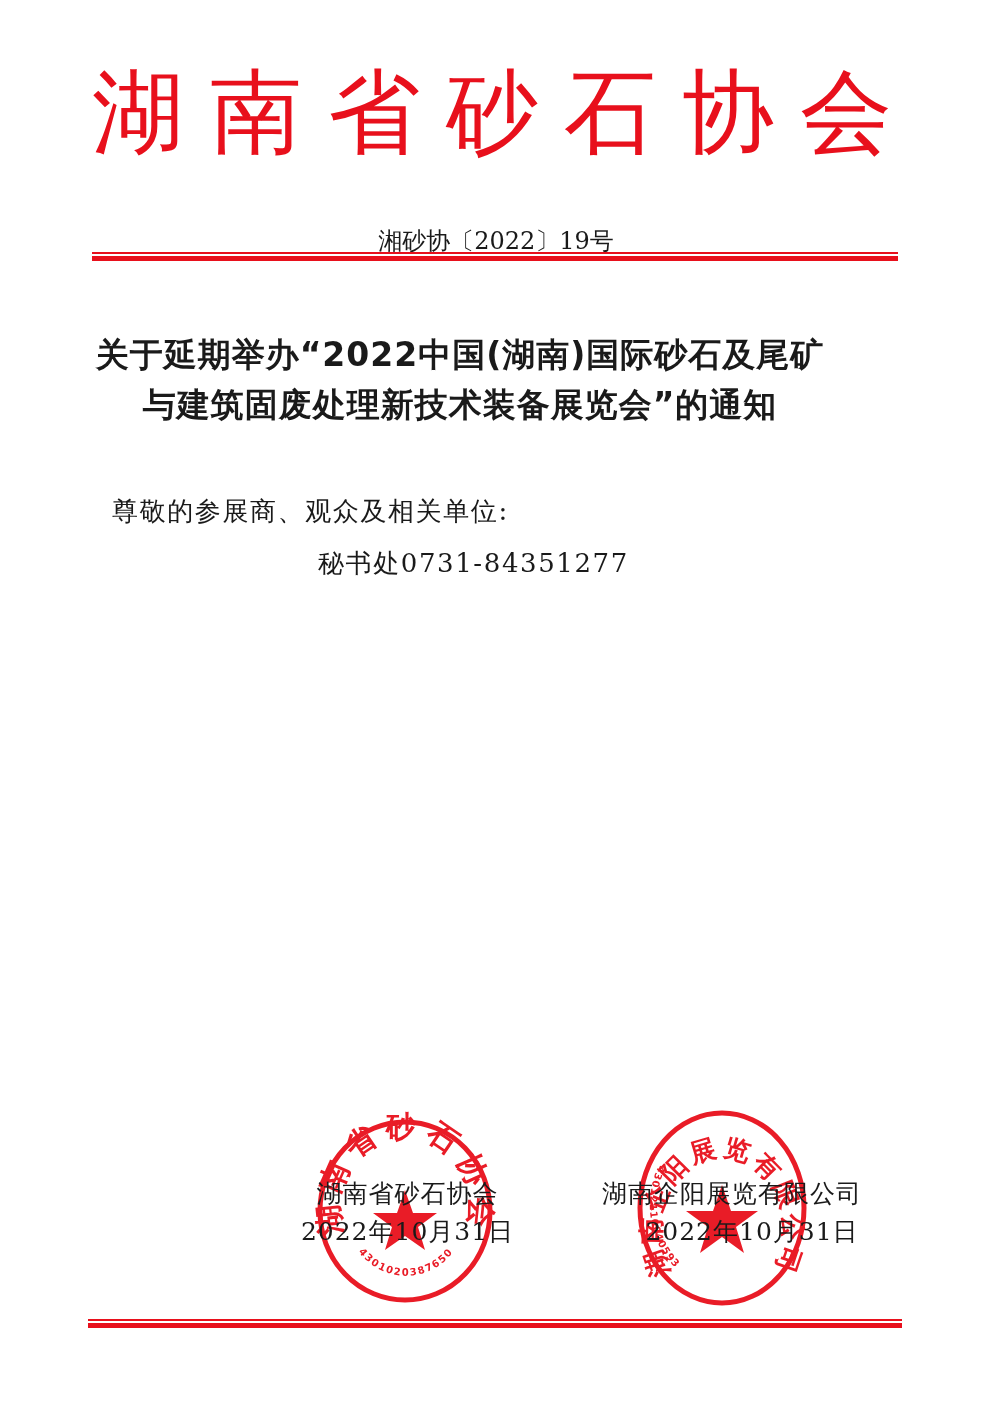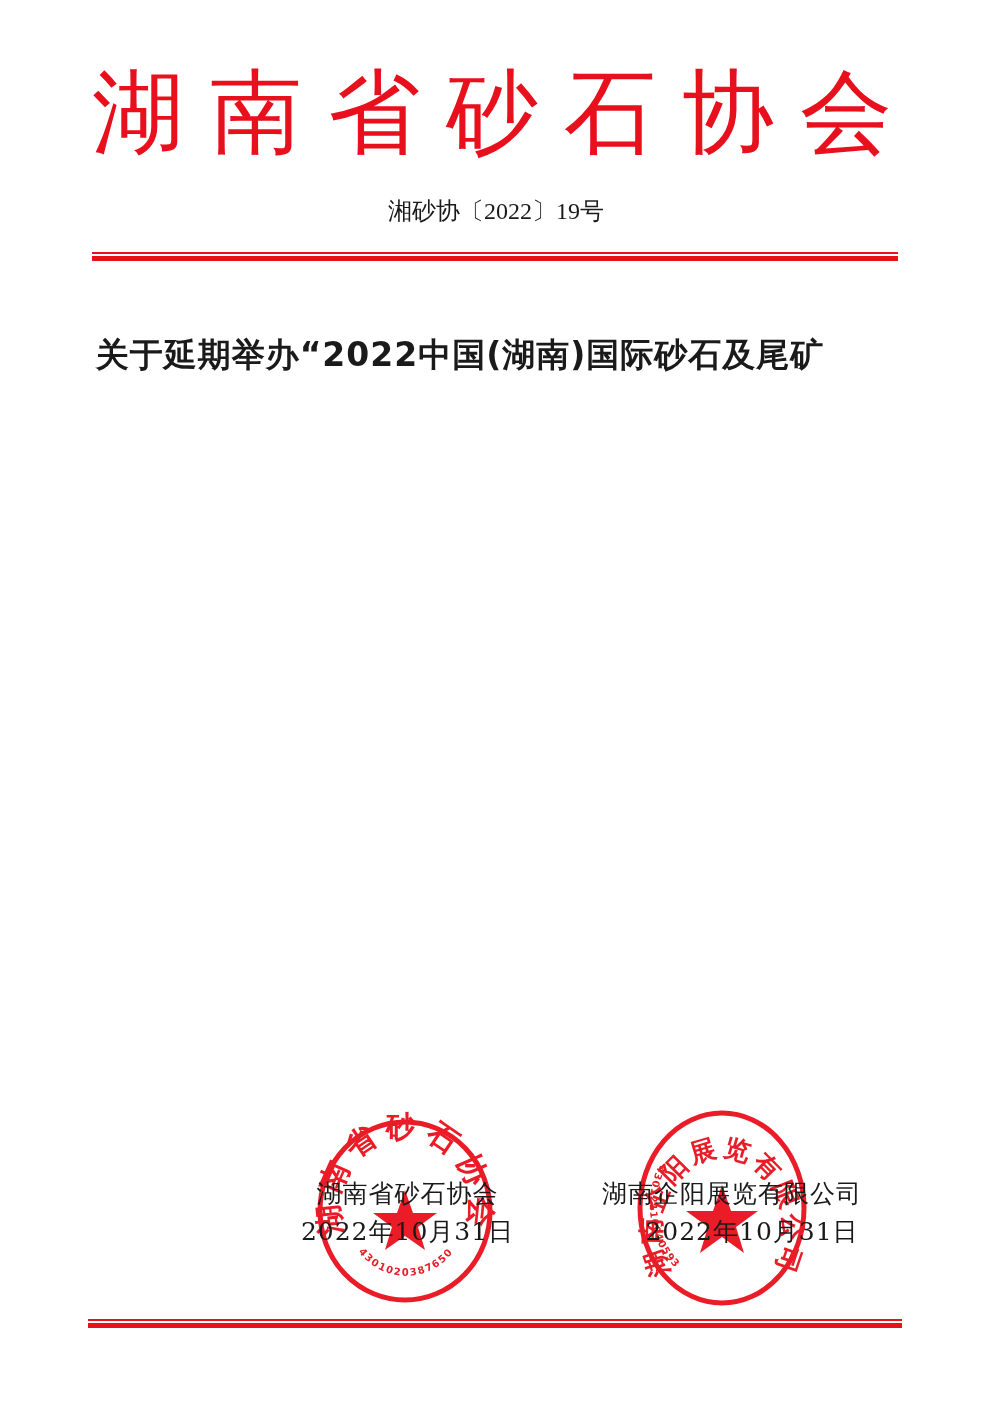--- a/index.html
+++ b/index.html
@@ -34,13 +34,12 @@
     .doc-number {
       position: absolute;
       left: 0;
-      top: 194px;
+      top: 224px;
       width: 992px;
       text-align: center;
       font-size: 24px;
       line-height: 34px;
       color: #1a1a1a;
-      font-family: Liberation Serif, serif;
     }
     .rule {
       position: absolute;

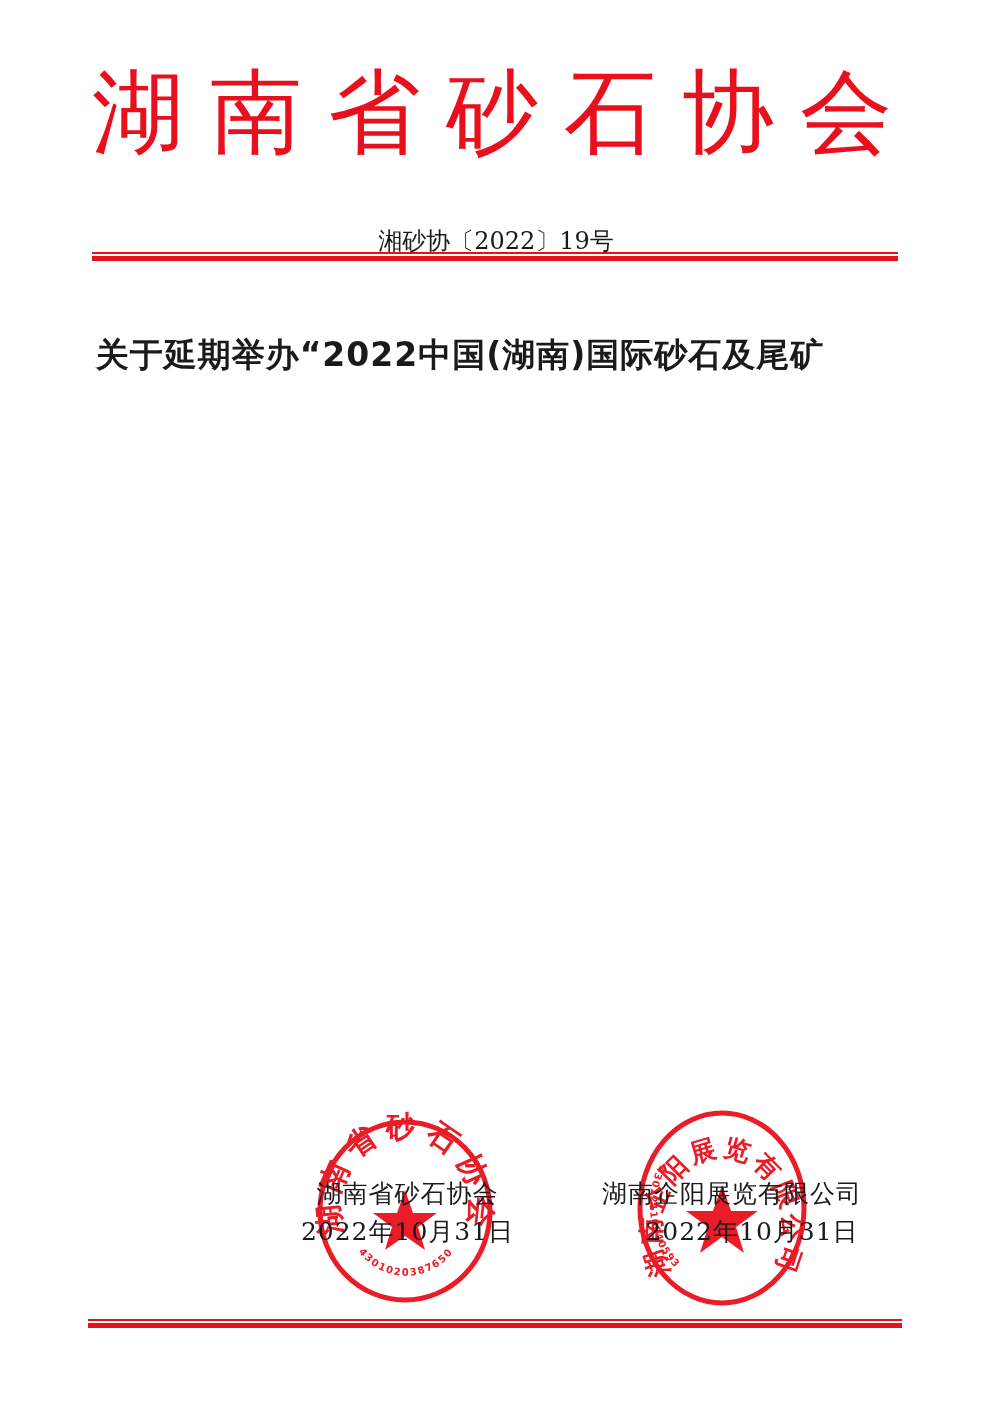--- a/index.html
+++ b/index.html
@@ -129,6 +129,7 @@
 
 <div class="title">
   <div>关于延期举办“2022中国(湖南)国际砂石及尾矿</div>
+  <div>与建筑固废处理新技术装备展览会”的通知</div>
 </div>
 
 <div class="body-text">

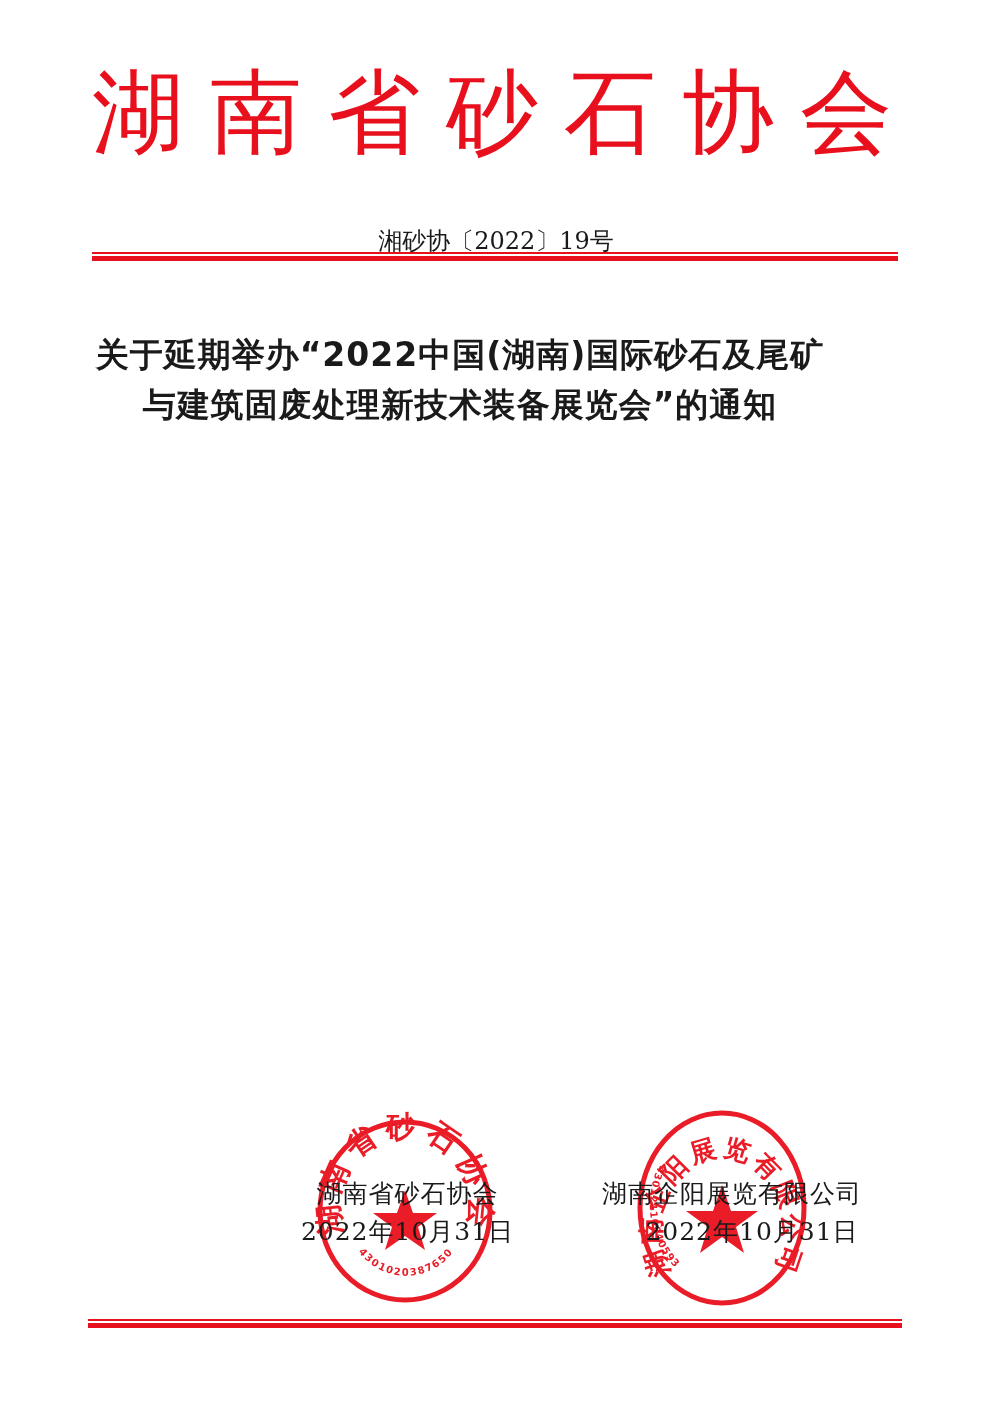--- a/index.html
+++ b/index.html
@@ -133,6 +133,7 @@
 </div>
 
 <div class="body-text">
+  <p>尊敬的参展商、观众及相关单位:</p>
 </div>
 
 <div class="seal seal-left">

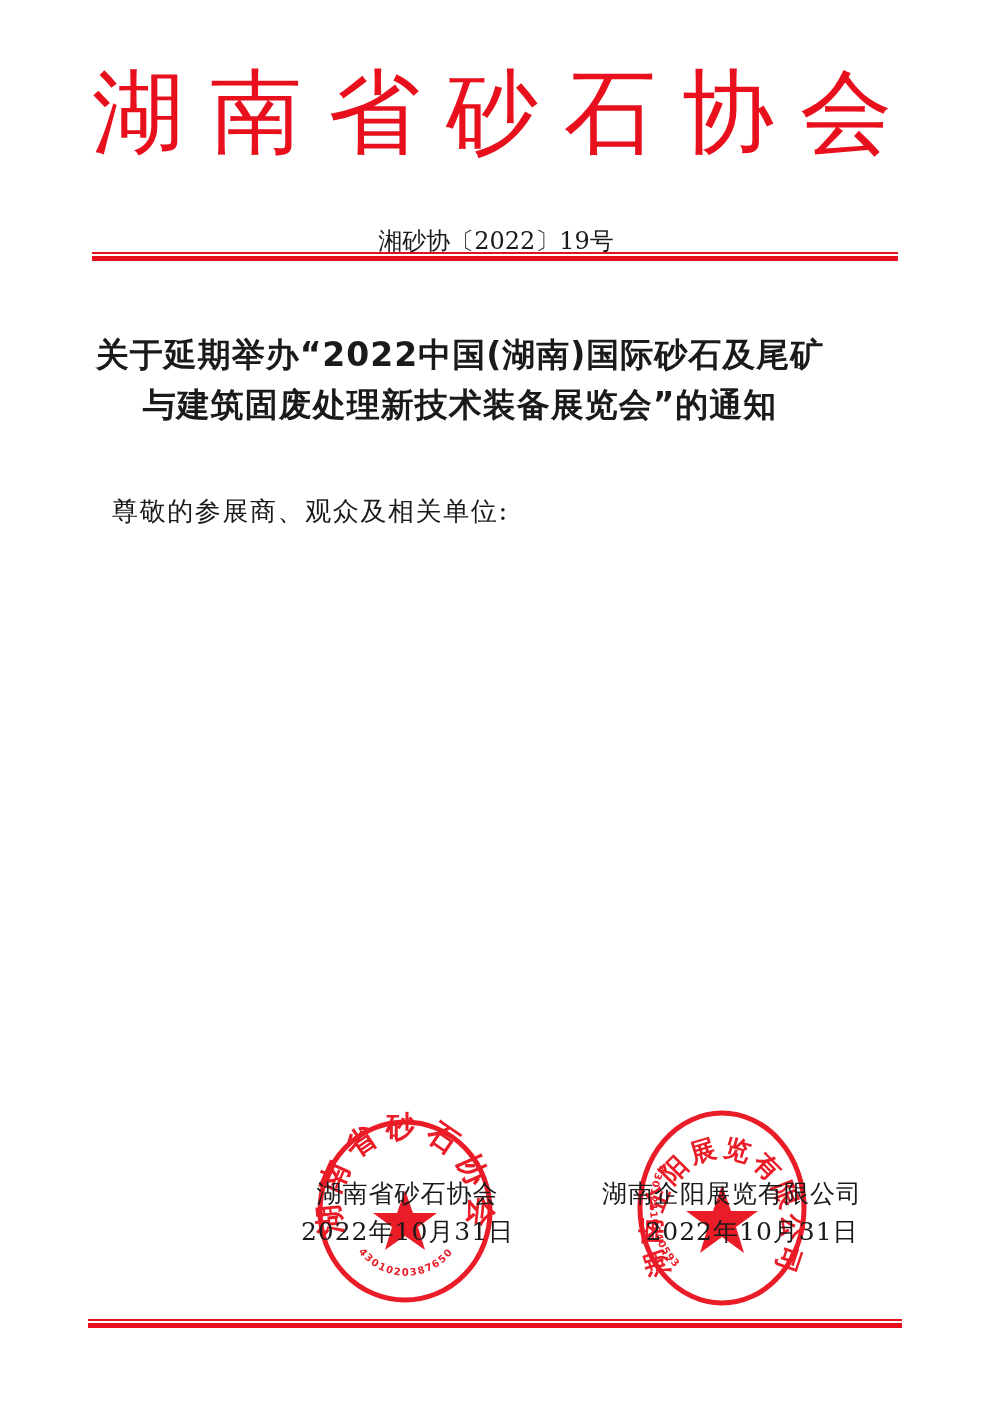--- a/index.html
+++ b/index.html
@@ -134,6 +134,7 @@
 
 <div class="body-text">
   <p>尊敬的参展商、观众及相关单位:</p>
+  <p class="contact-line2">秘书处0731-84351277</p>
 </div>
 
 <div class="seal seal-left">

